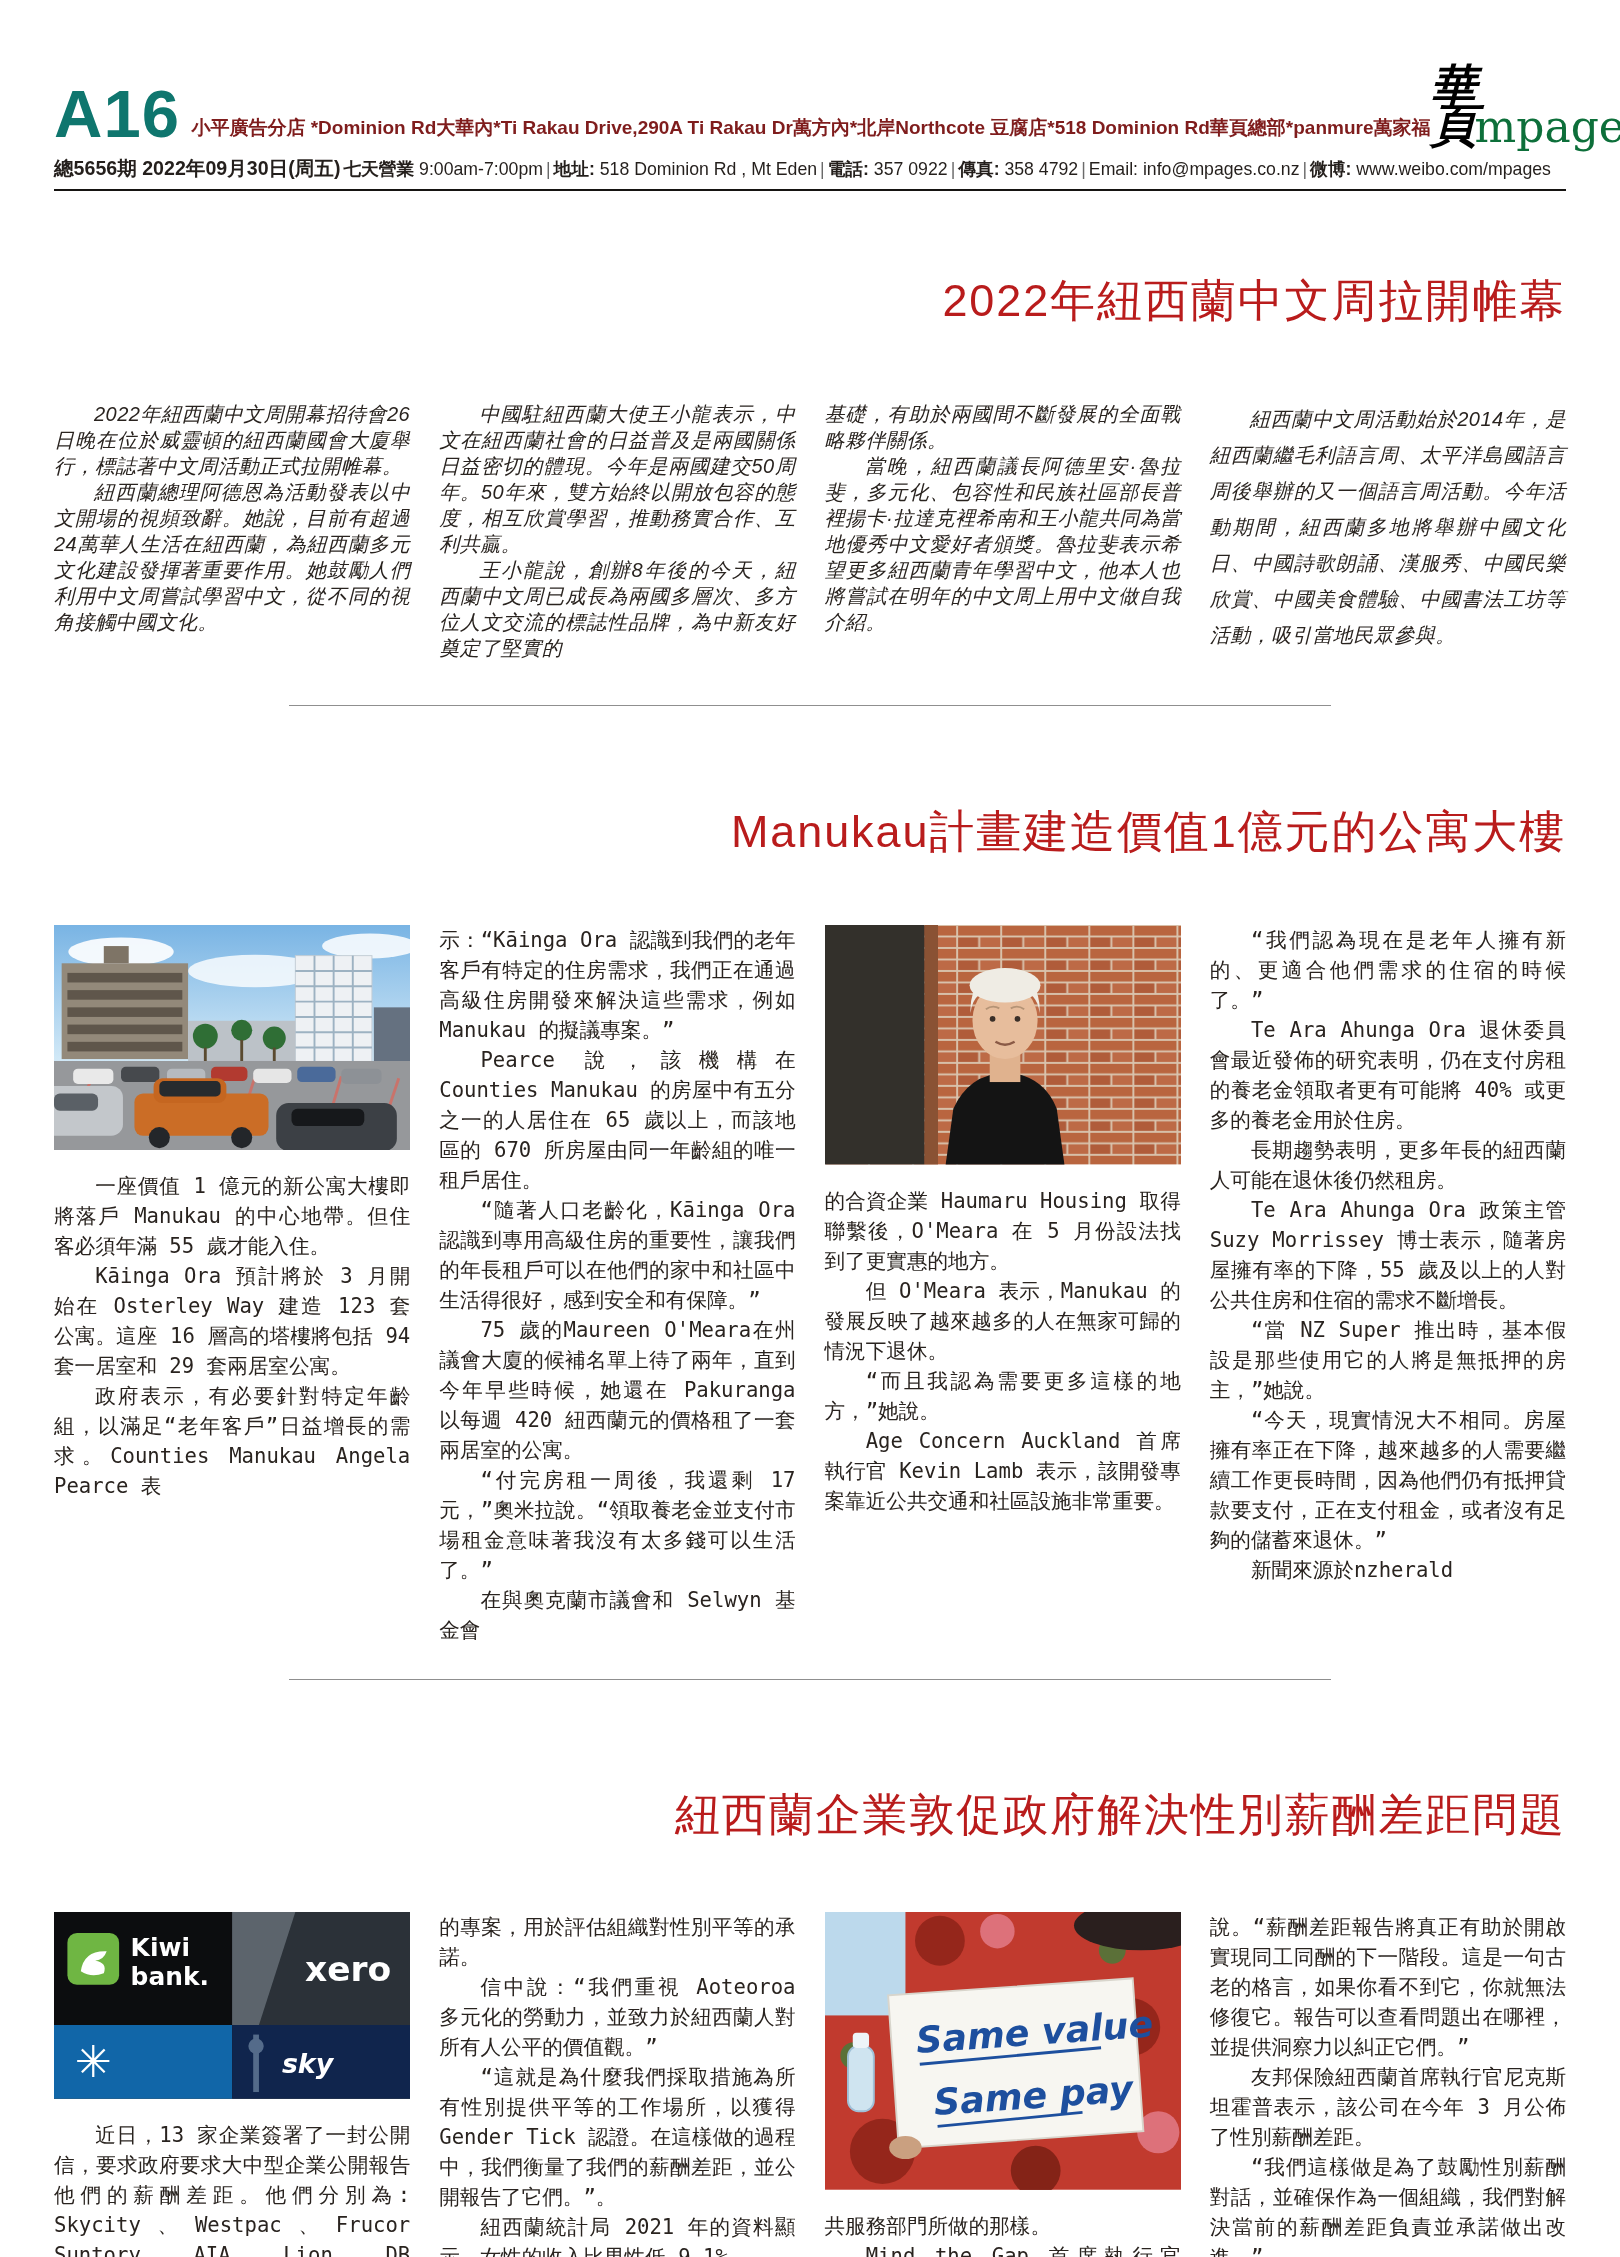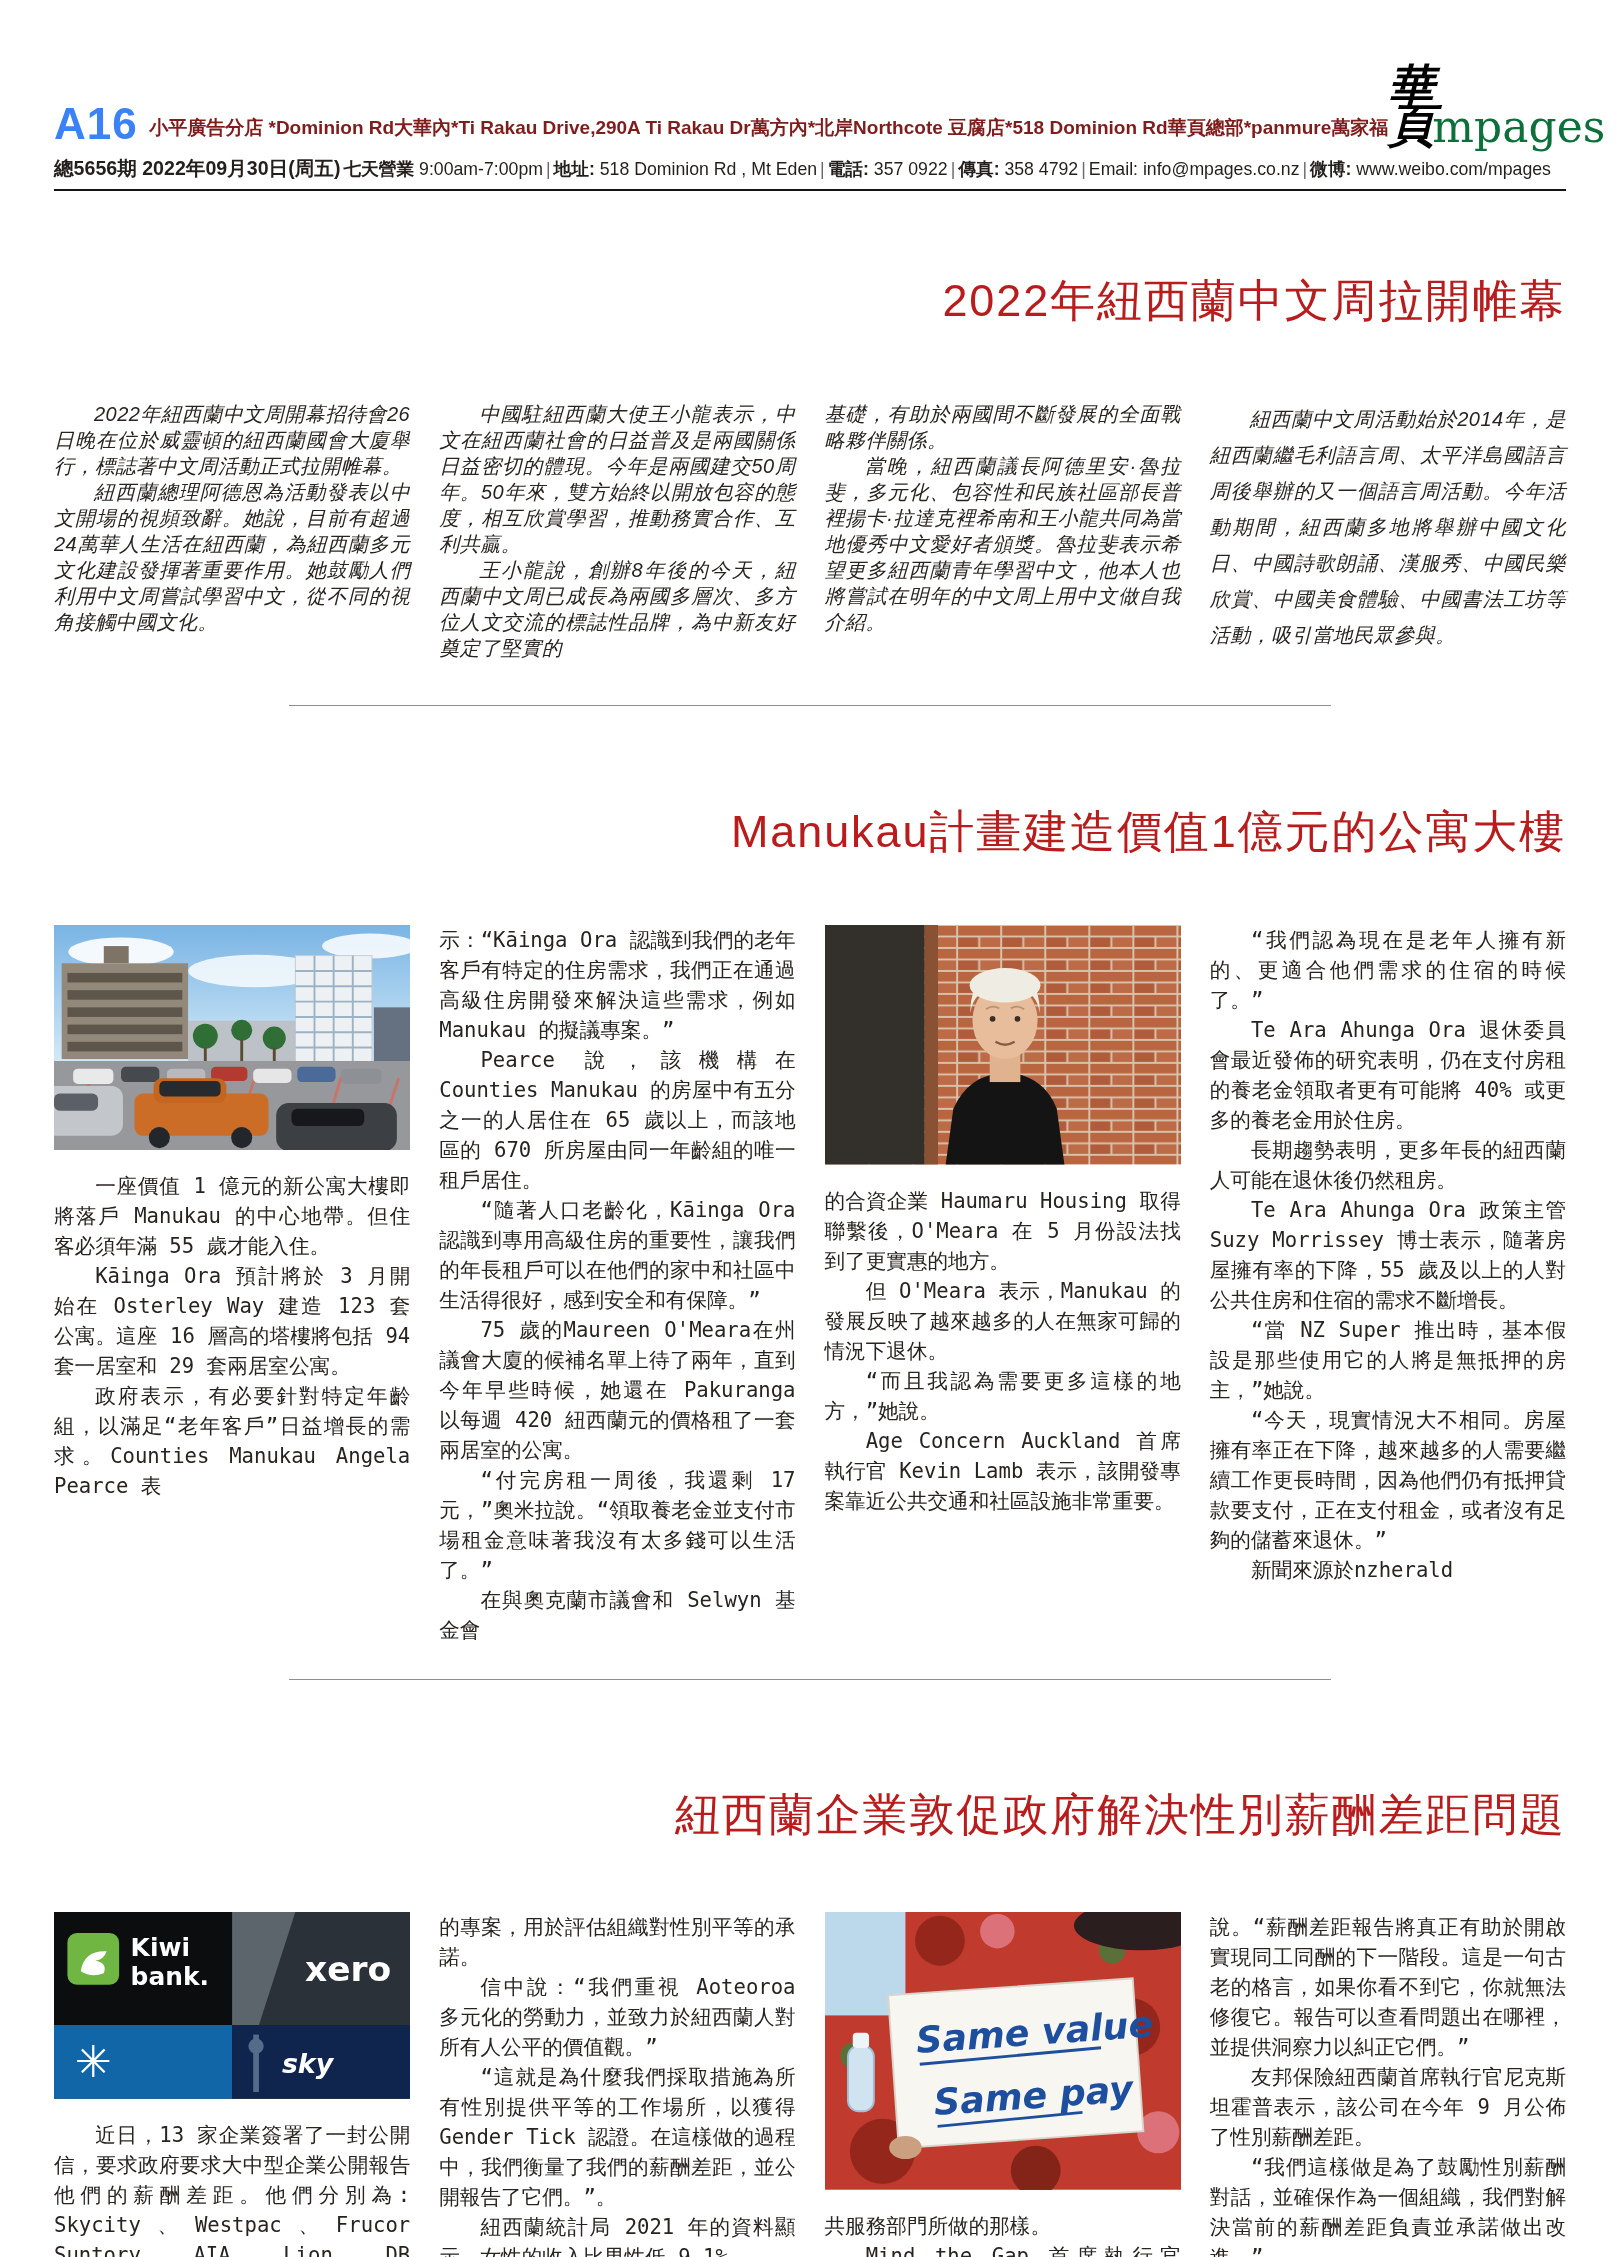--- a/index.html
+++ b/index.html
@@ -12,7 +12,7 @@
 
   
   .mast-row1{display:flex;align-items:flex-end;}
-  .pageno{font-size:44px;line-height:.95;font-weight:bold;color:#3b82f6;letter-spacing:1px;}
+  .pageno{font-size:67px;line-height:.95;font-weight:bold;color:#0f766e;letter-spacing:1px;}
   .storeline{font-weight:bold;font-size:19px;margin-left:11.5px;padding-bottom:3.8px;letter-spacing:0;white-space:nowrap;color:#7f1d1d;}
   .logo{margin-left:auto;display:flex;align-items:flex-end;}
   .logo-zh{font-family:"DejaVu Serif","Liberation Serif",serif;font-weight:bold;font-style:italic;font-size:46px;color:#000000;line-height:.85;letter-spacing:-3.8px;margin-right:1.9px;}

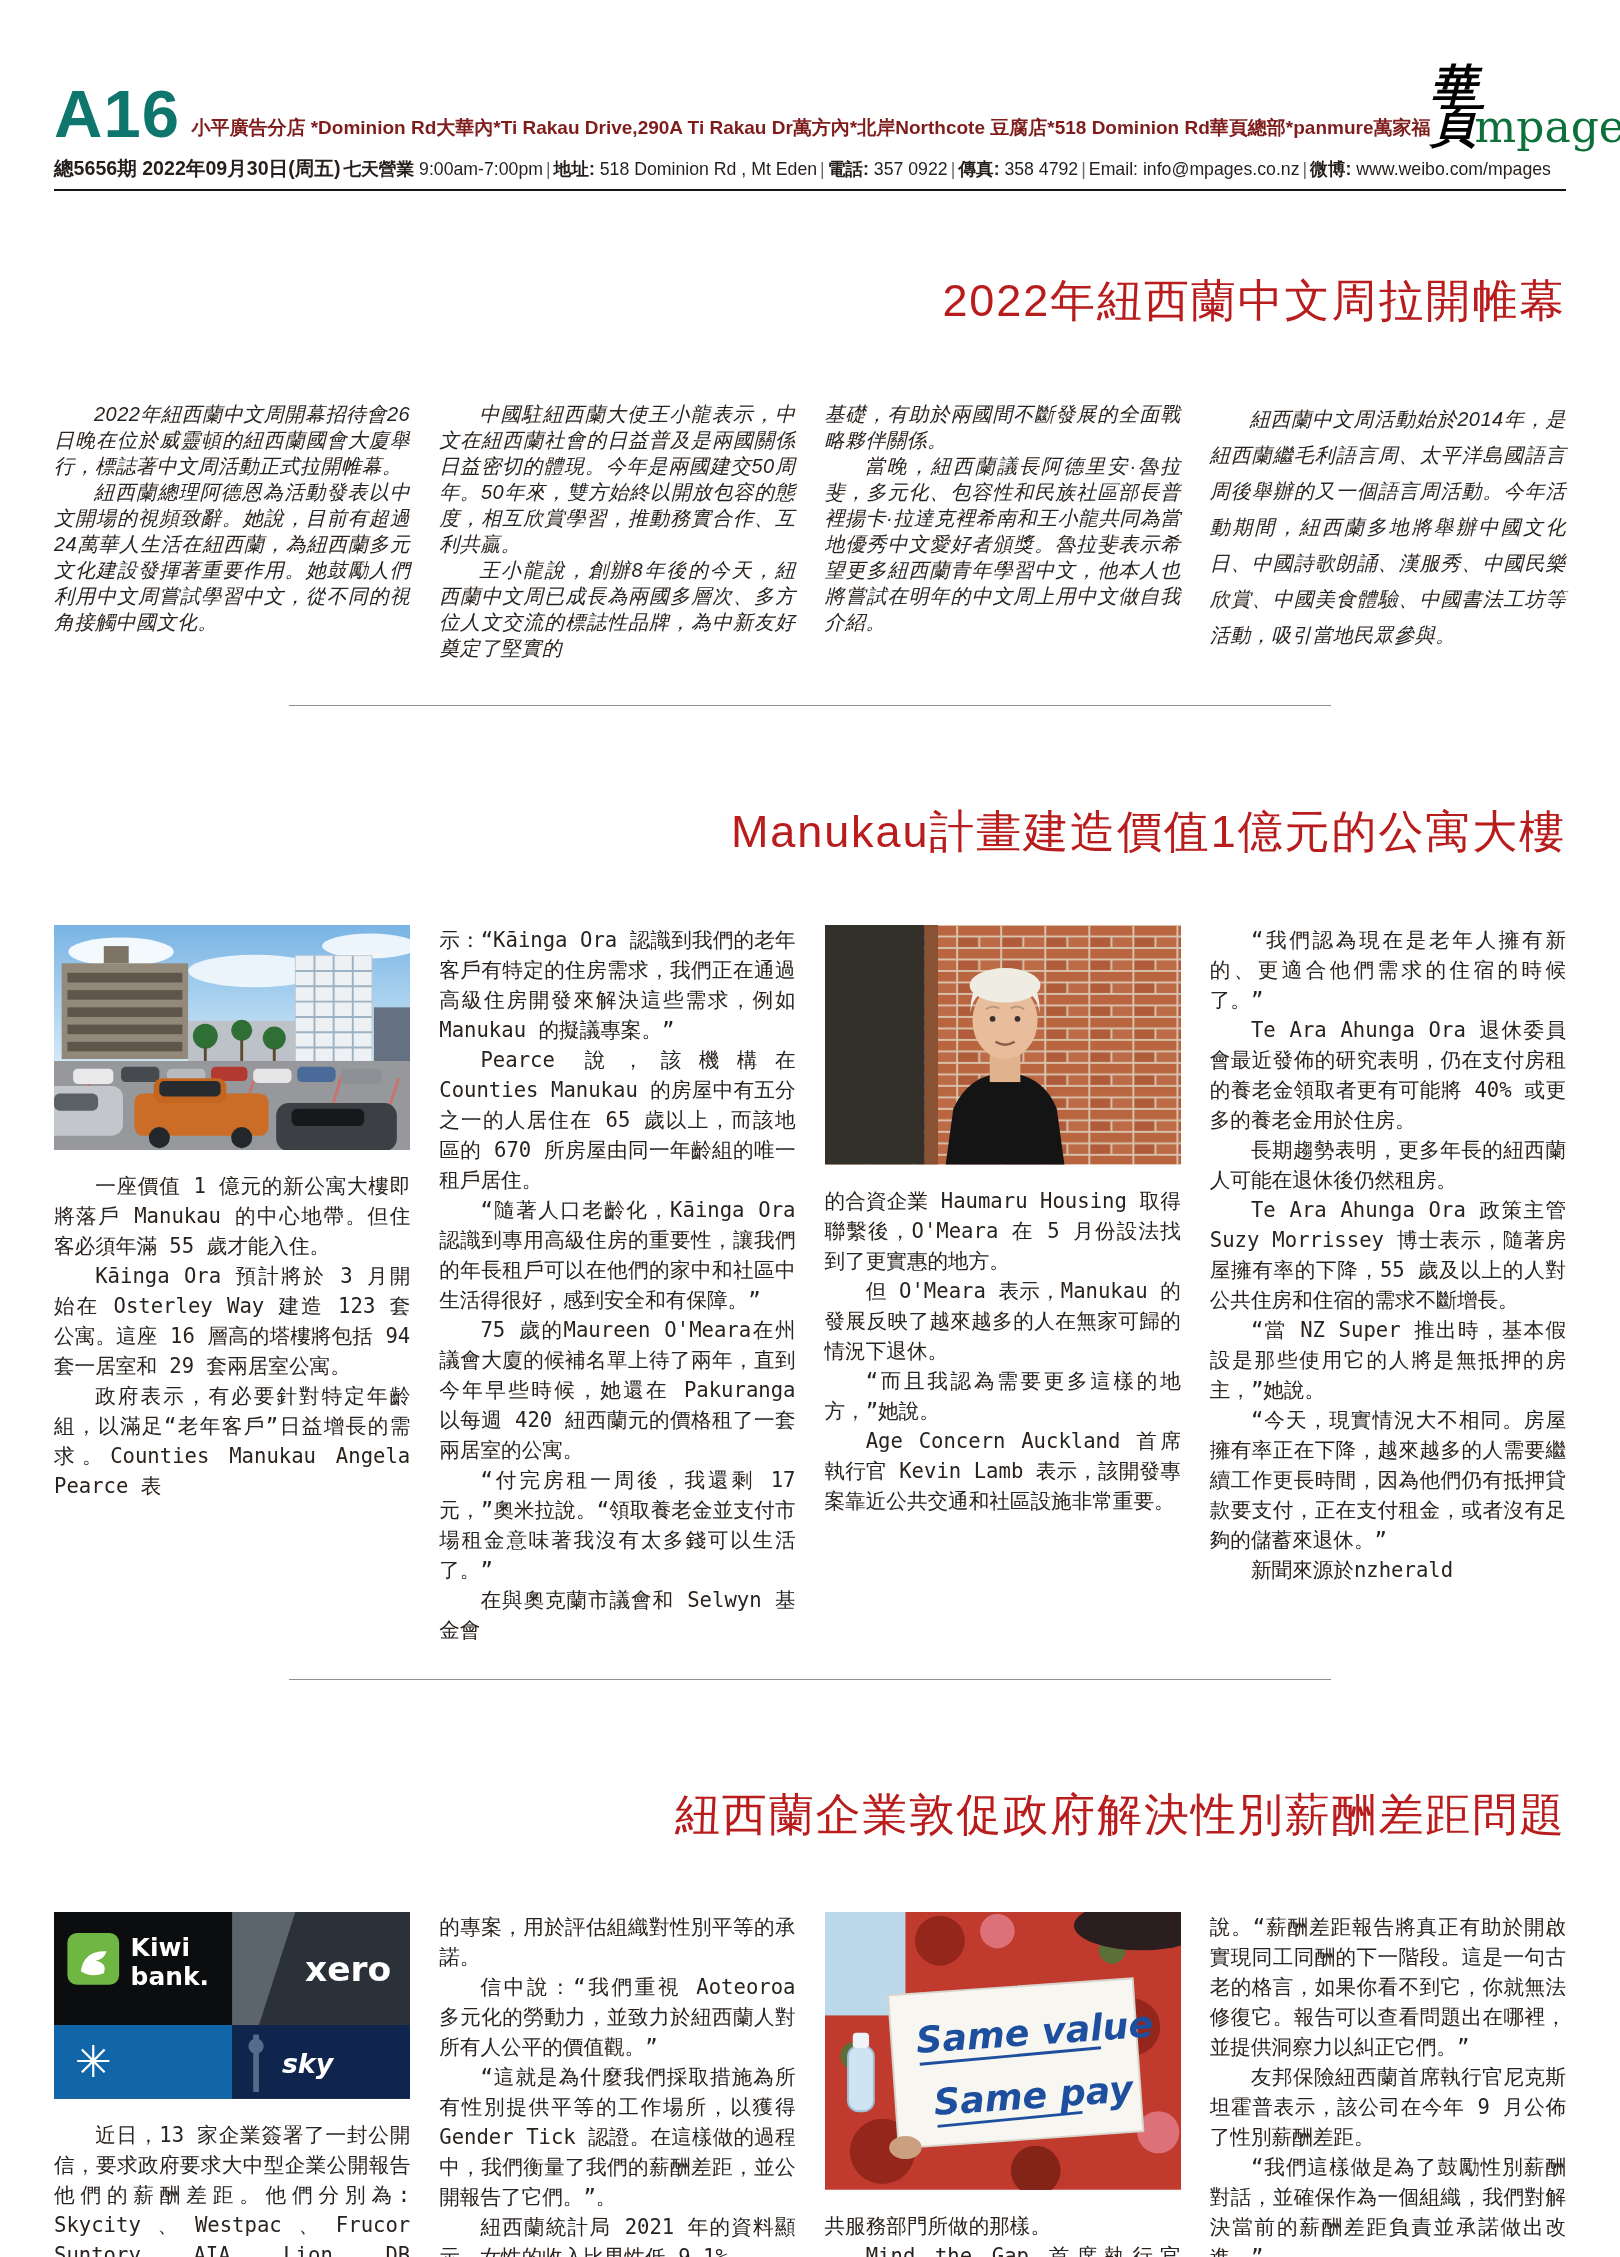--- a/index.html
+++ b/index.html
@@ -319,7 +319,7 @@
       </div>
       <div class="col">
         <p class="cont">說。“薪酬差距報告將真正有助於開啟實現同工同酬的下一階段。這是一句古老的格言，如果你看不到它，你就無法修復它。報告可以查看問題出在哪裡，並提供洞察力以糾正它們。”</p>
-        <p>友邦保險紐西蘭首席執行官尼克斯坦霍普表示，該公司在今年 9 月公佈了性別薪酬差距。</p>
+        <p>友邦保險紐西蘭首席執行官尼克斯坦霍普表示，該公司在今年 3 月公佈了性別薪酬差距。</p>
         <p>“我們這樣做是為了鼓勵性別薪酬對話，並確保作為一個組織，我們對解決當前的薪酬差距負責並承諾做出改進。”</p>
         <p>Chorus 首席人事官 Shaun Philp 和 SkyCity 首席人事與文化官 Claire Walker 一致認為，公開報告對於問責制和實現公平很重要。</p>
 

